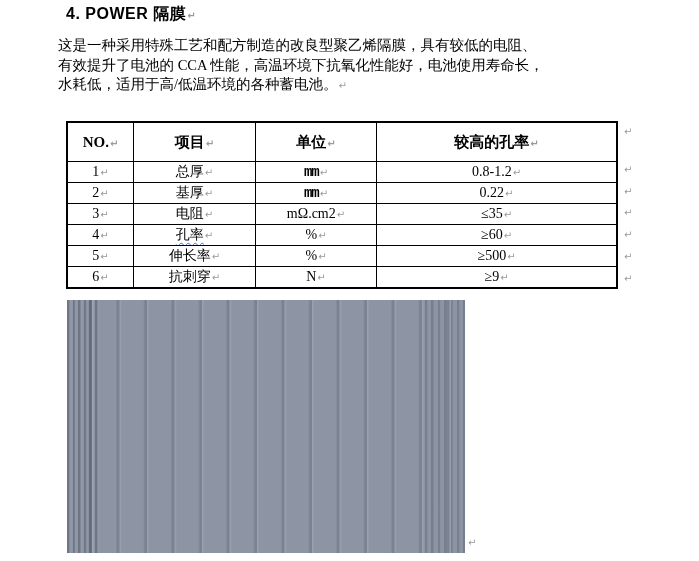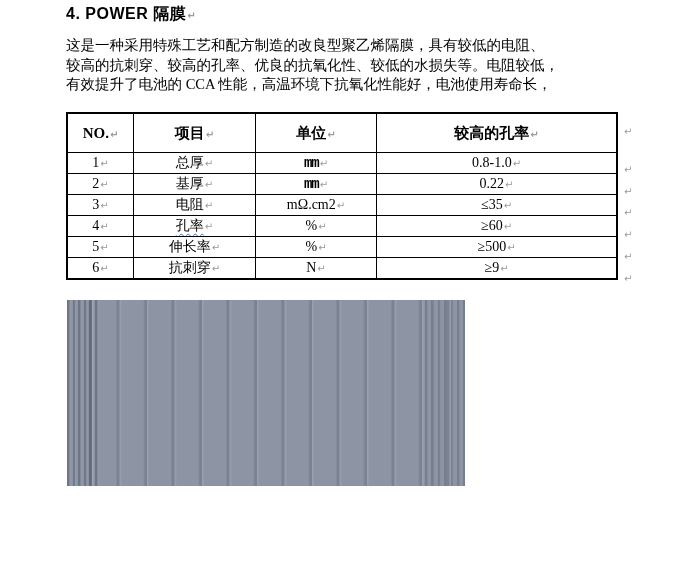--- a/index.html
+++ b/index.html
@@ -5,7 +5,7 @@
   html,body{margin:0;padding:0;background:#fff;}
   #page{
     position:relative;
-    width:699px;height:486px;
+    width:699px;height:561px;
     background:#fff;
     overflow:hidden;
     font-family:"Liberation Serif", serif;

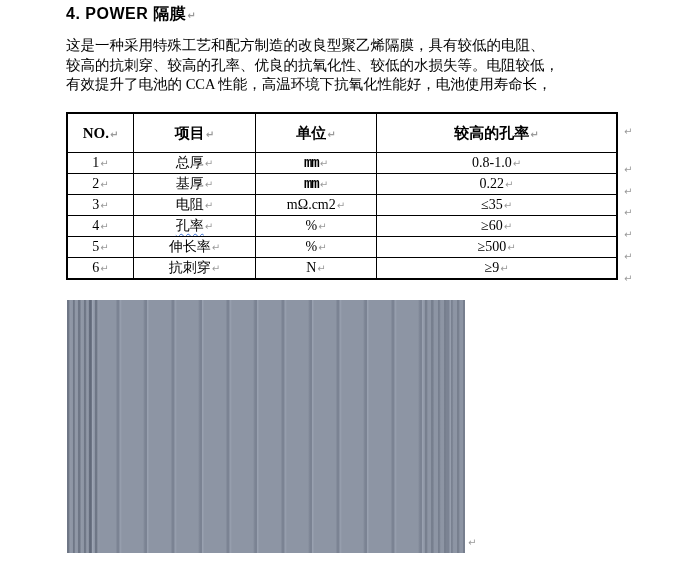--- a/index.html
+++ b/index.html
@@ -30,7 +30,7 @@
   }
   
   #paragraph{
-    position:absolute;left:66px;top:36px;width:562px;
+    position:absolute;left:58px;top:36px;width:562px;
     font-size:14.5px;
     line-height:19.5px;
     white-space:nowrap;

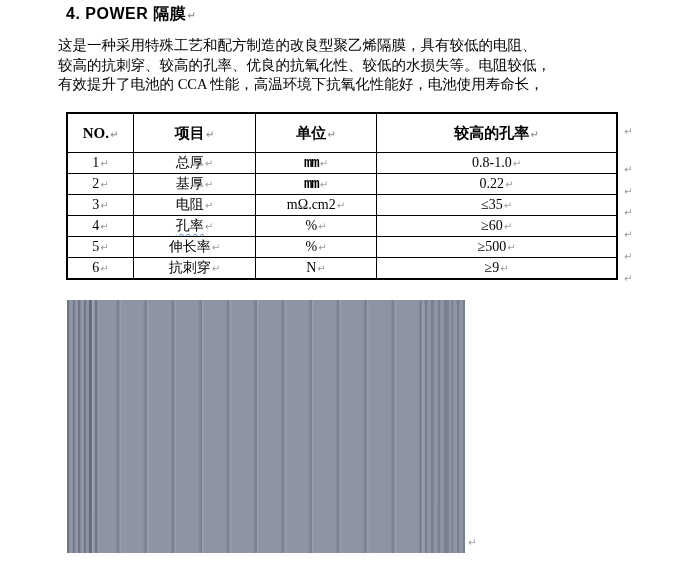--- a/index.html
+++ b/index.html
@@ -131,7 +131,6 @@
 
   <div id="paragraph">
     <div>这是一种采用特殊工艺和配方制造的改良型聚乙烯隔膜，具有较低的电阻、</div>
-    <div>较高的抗刺穿、较高的孔率、优良的抗氧化性、较低的水损失等。电阻较低，</div>
     <div>有效提升了电池的 CCA 性能，高温环境下抗氧化性能好，电池使用寿命长，</div>
   </div>
 

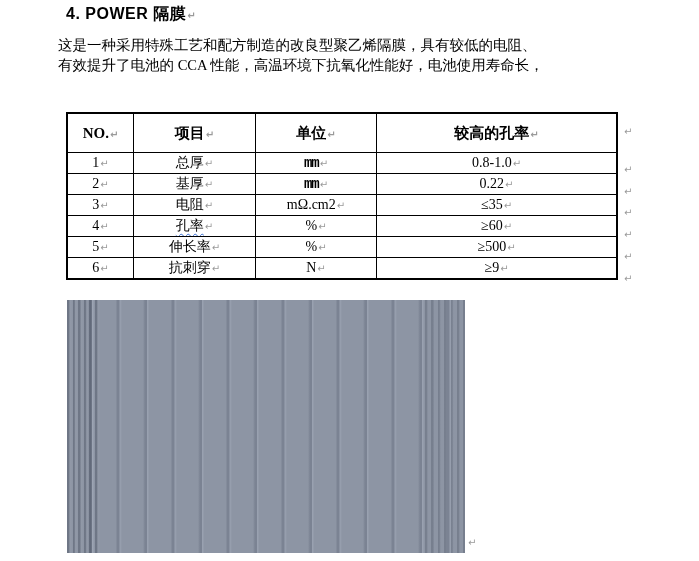--- a/index.html
+++ b/index.html
@@ -132,6 +132,7 @@
   <div id="paragraph">
     <div>这是一种采用特殊工艺和配方制造的改良型聚乙烯隔膜，具有较低的电阻、</div>
     <div>有效提升了电池的 CCA 性能，高温环境下抗氧化性能好，电池使用寿命长，</div>
+    <div><span>水耗低，适用于高/低温环境的各种蓄电池。</span><span class="pmark">↵</span></div>
   </div>
 
   <table id="spec-table">

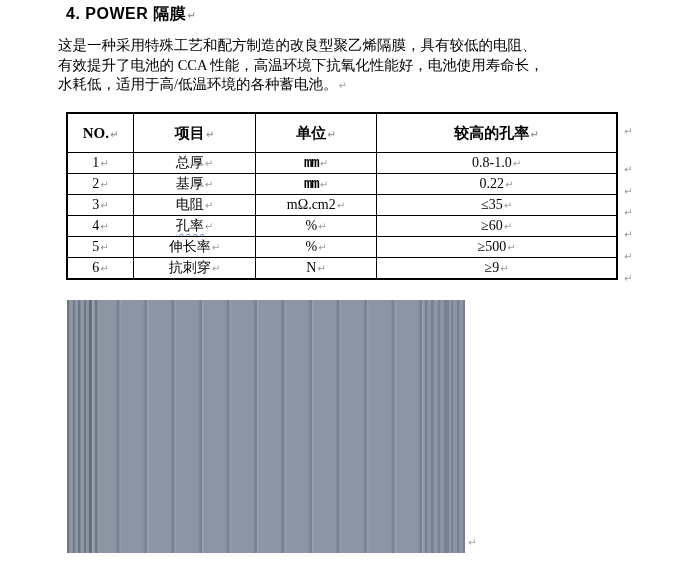--- a/index.html
+++ b/index.html
@@ -37,7 +37,7 @@
   }
   
   #spec-table{
-    position:absolute;left:66px;top:112px;
+    position:absolute;left:66px;top:121px;
     border-collapse:collapse;
     table-layout:fixed;
     border:2px solid #000;

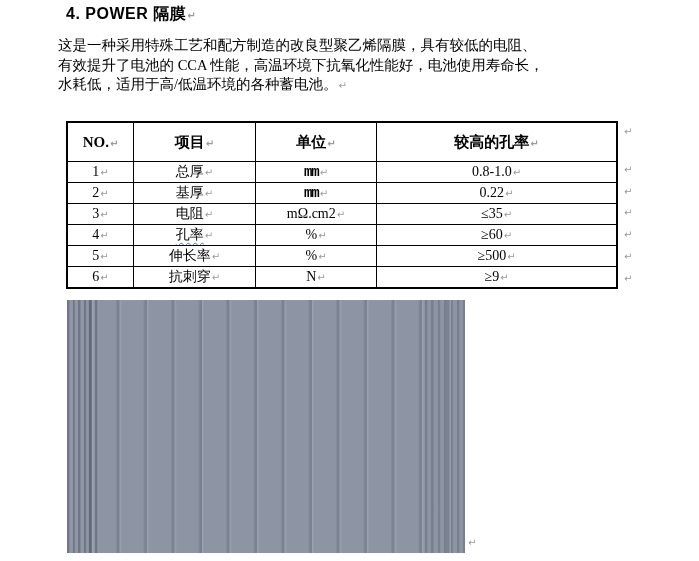--- a/index.html
+++ b/index.html
@@ -147,7 +147,7 @@
         <td><span>1</span><span class="pmark">↵</span></td>
         <td><span>总厚</span><span class="pmark">↵</span></td>
         <td><span class="unit-mm">mm</span><span class="pmark">↵</span></td>
-        <td><span>0.8-1.0</span><span class="pmark">↵</span></td>
+        <td><span>0.8-1.2</span><span class="pmark">↵</span></td>
       </tr>
       <tr class="row">
         <td><span>2</span><span class="pmark">↵</span></td>

